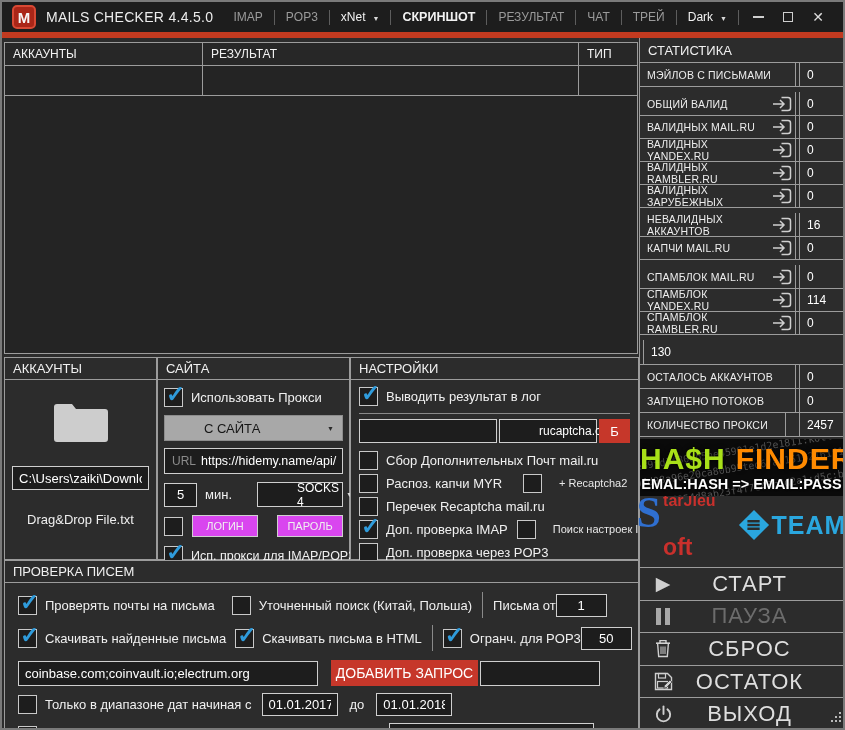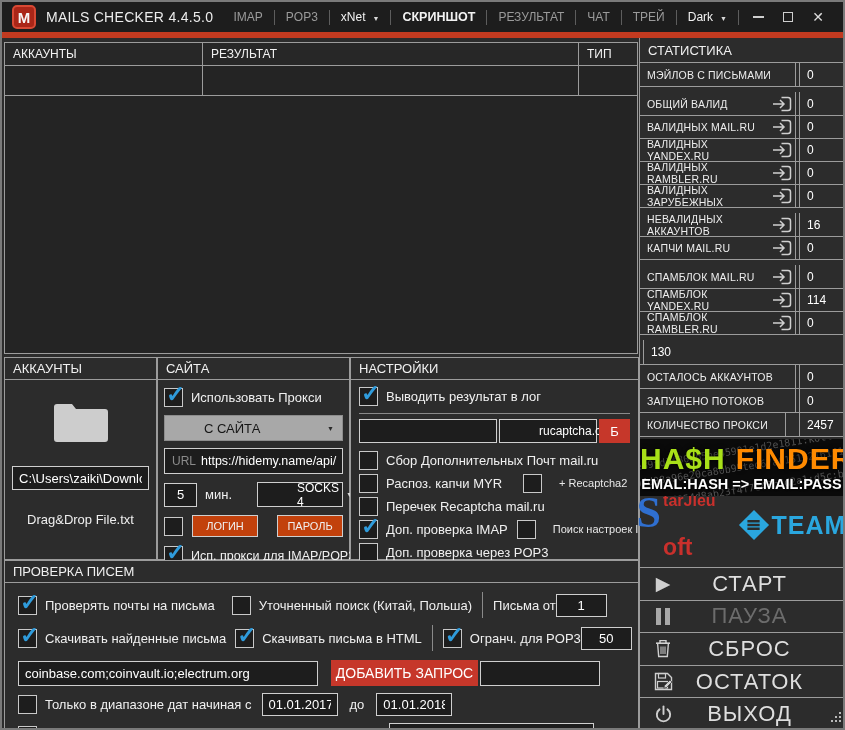--- a/index.html
+++ b/index.html
@@ -72,7 +72,7 @@
   #min-input { width:33px; }
   #socks-dd { width:86px; margin-left:auto; height:25px; }
   #lp-row { margin-top:8px; }
-  .lp-box { border:1px solid #cfcfcf; background:#c2410c; height:22px; display:flex; align-items:center;
+  .lp-box { border:1px solid #cfcfcf; background:#d946ef; height:22px; display:flex; align-items:center;
     justify-content:center; font-size:11px; color:#f0f0f0; }
   #login-box { width:66px; margin-left:9px; }
   #pass-box { width:66px; margin-left:auto; }

